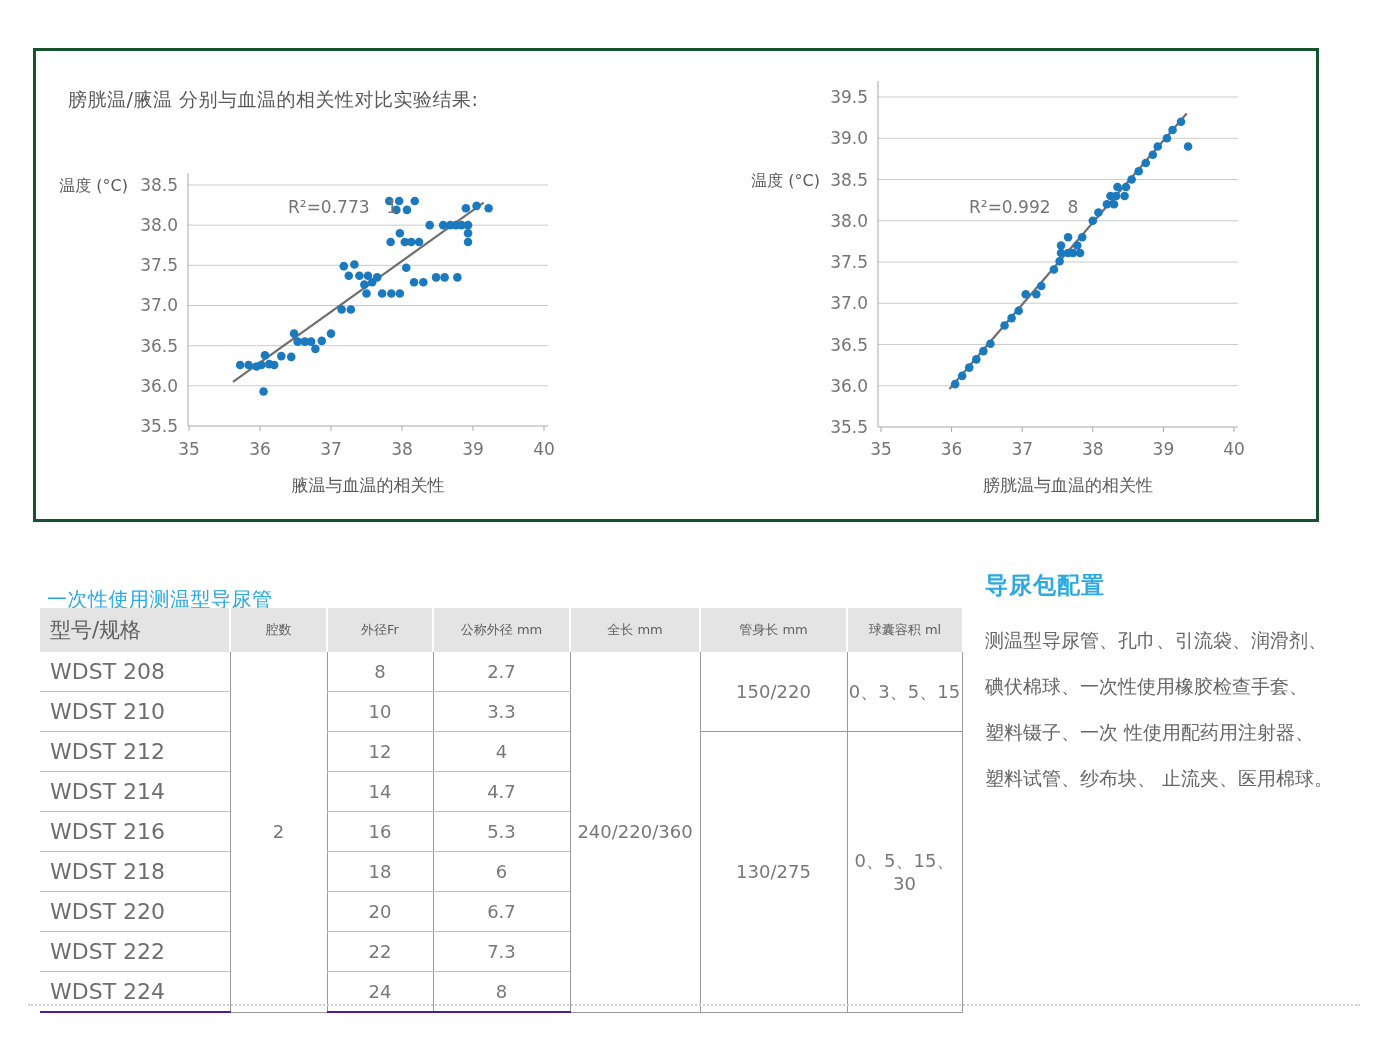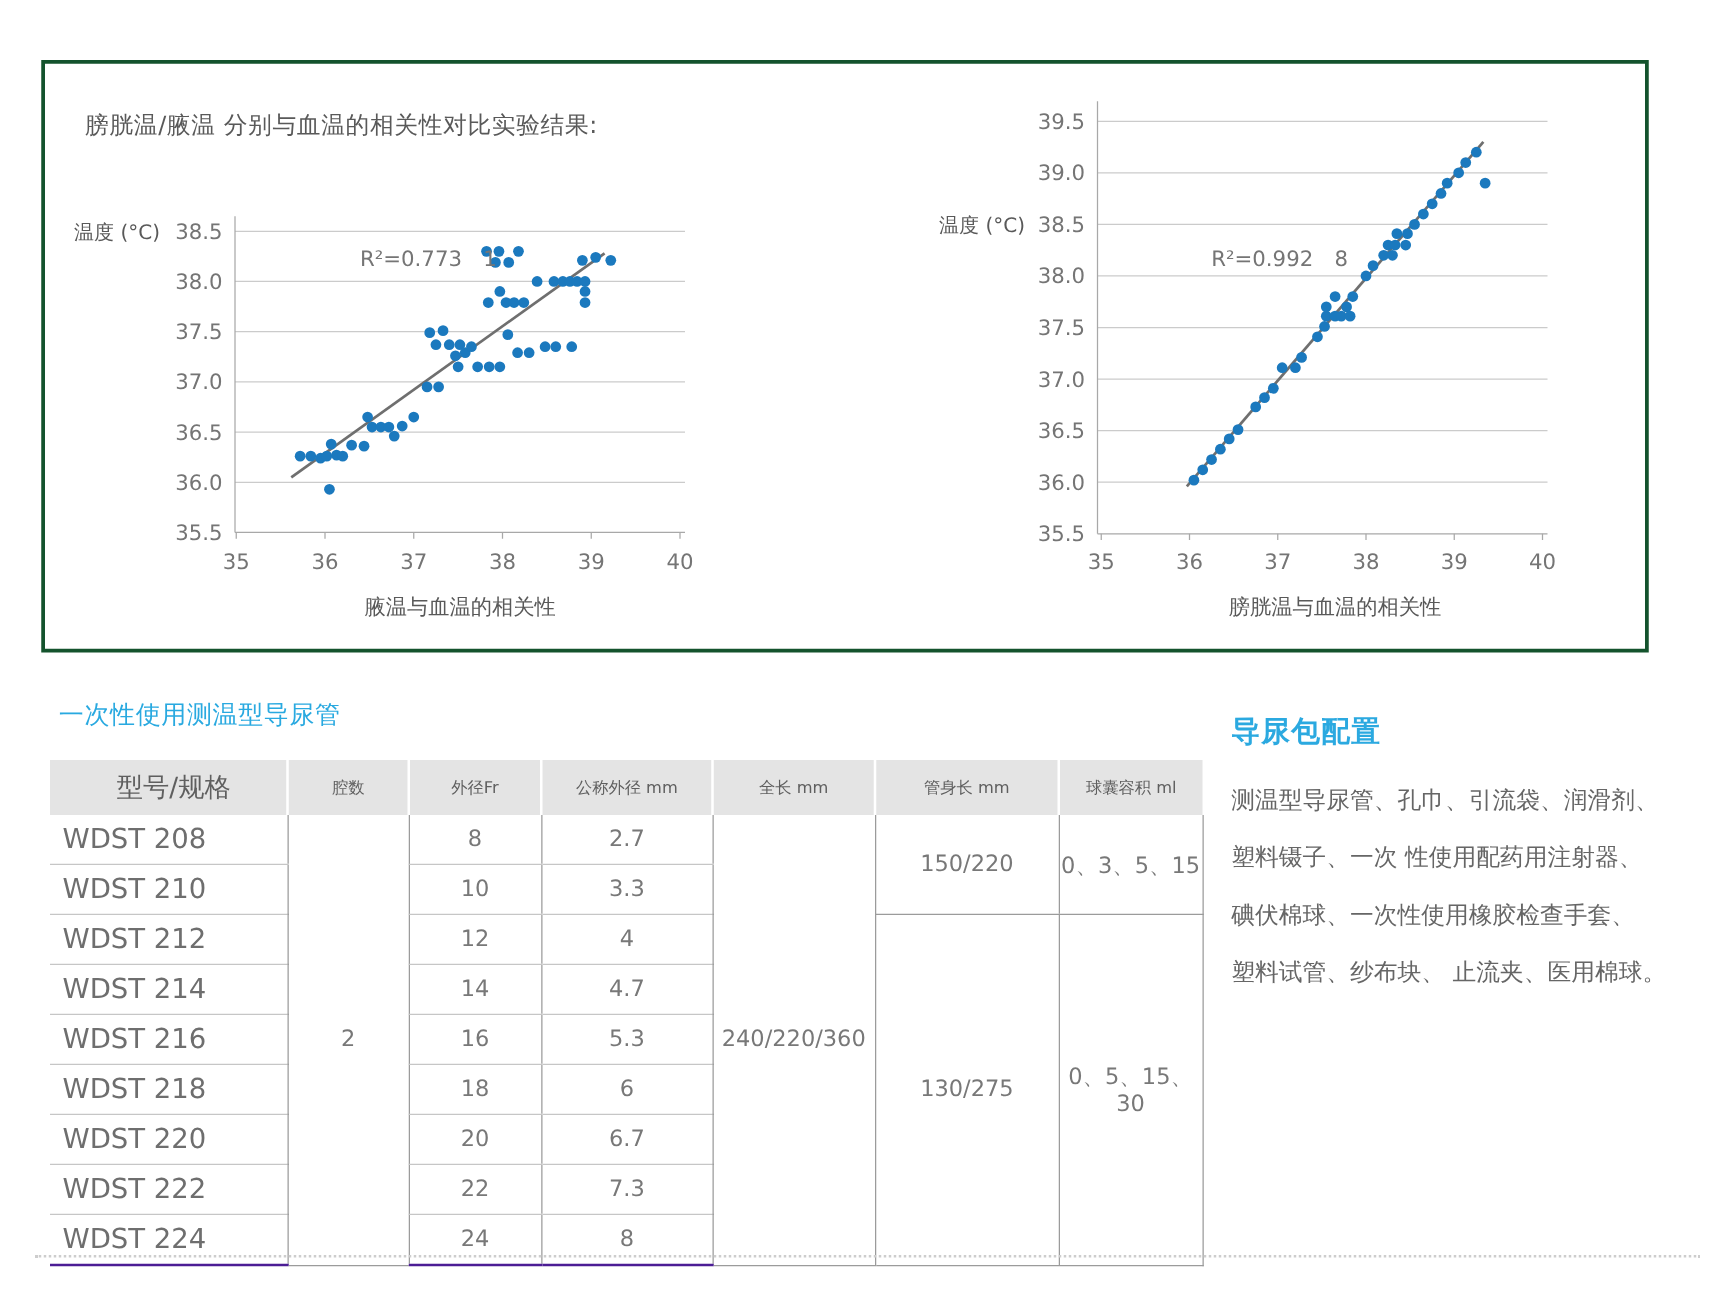--- a/index.html
+++ b/index.html
@@ -19,7 +19,7 @@
   .charts-svg text{font-family:"DejaVu Sans","Liberation Sans",sans-serif;}
   
   .section-heading{
-    position:absolute;left:47px;top:558px;font-size:20px;color:#29a9e0;letter-spacing:.5px;
+    position:absolute;left:47px;top:586px;font-size:20px;color:#29a9e0;letter-spacing:.5px;
   }
   
   .spec-table{

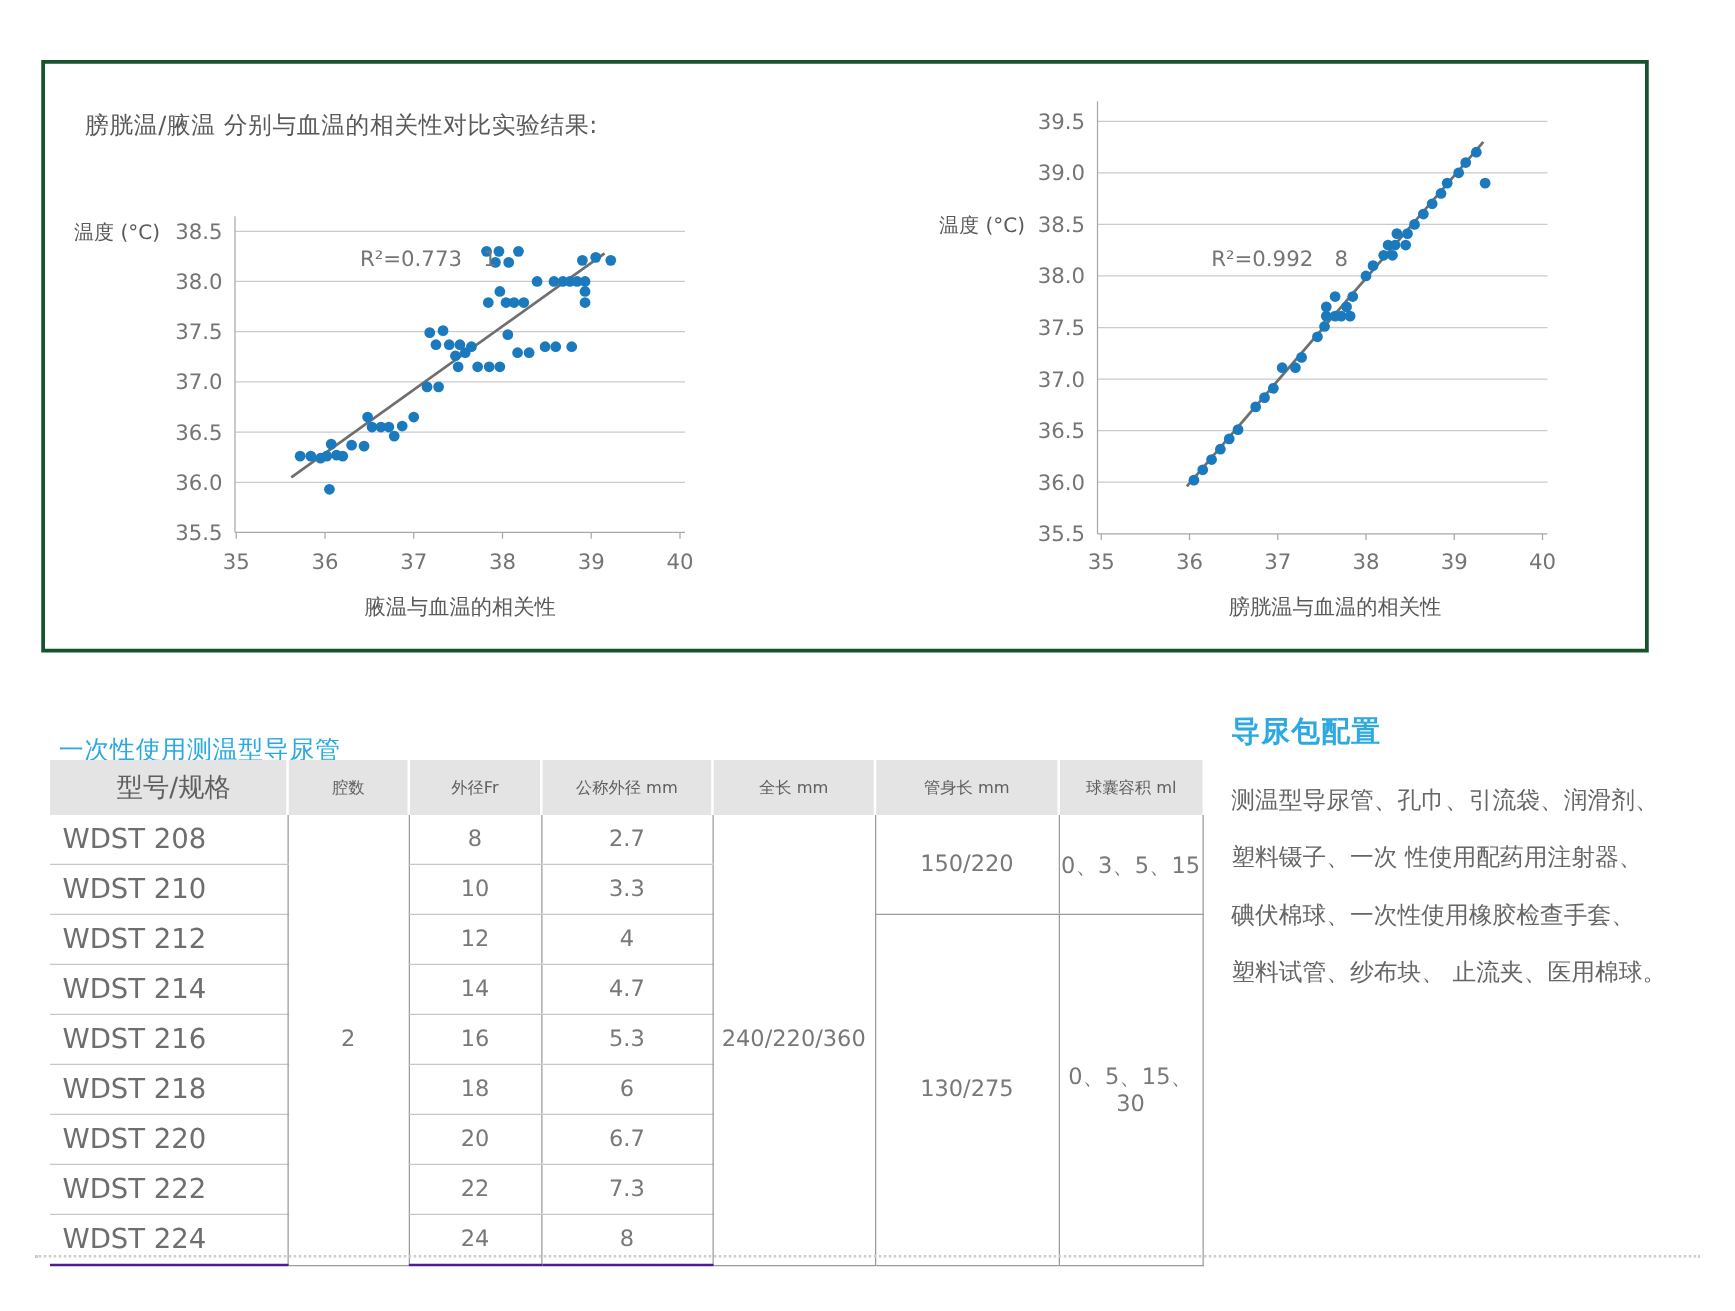--- a/index.html
+++ b/index.html
@@ -29,7 +29,7 @@
     background:#e4e4e4;color:#5f5f5f;font-weight:normal;height:42px;
     font-size:13px;text-align:center;border-left:2px solid #ffffff;
   }
-  .spec-table th.h-model{font-size:21px;text-align:center;padding-left:10px;border-left:none;}
+  .spec-table th.h-model{font-size:21px;text-align:left;padding-left:10px;border-left:none;}
   .spec-table td{
     height:37px;text-align:center;font-size:18px;color:#787878;
     border-left:1px solid #9b9b9b;background:#fff;

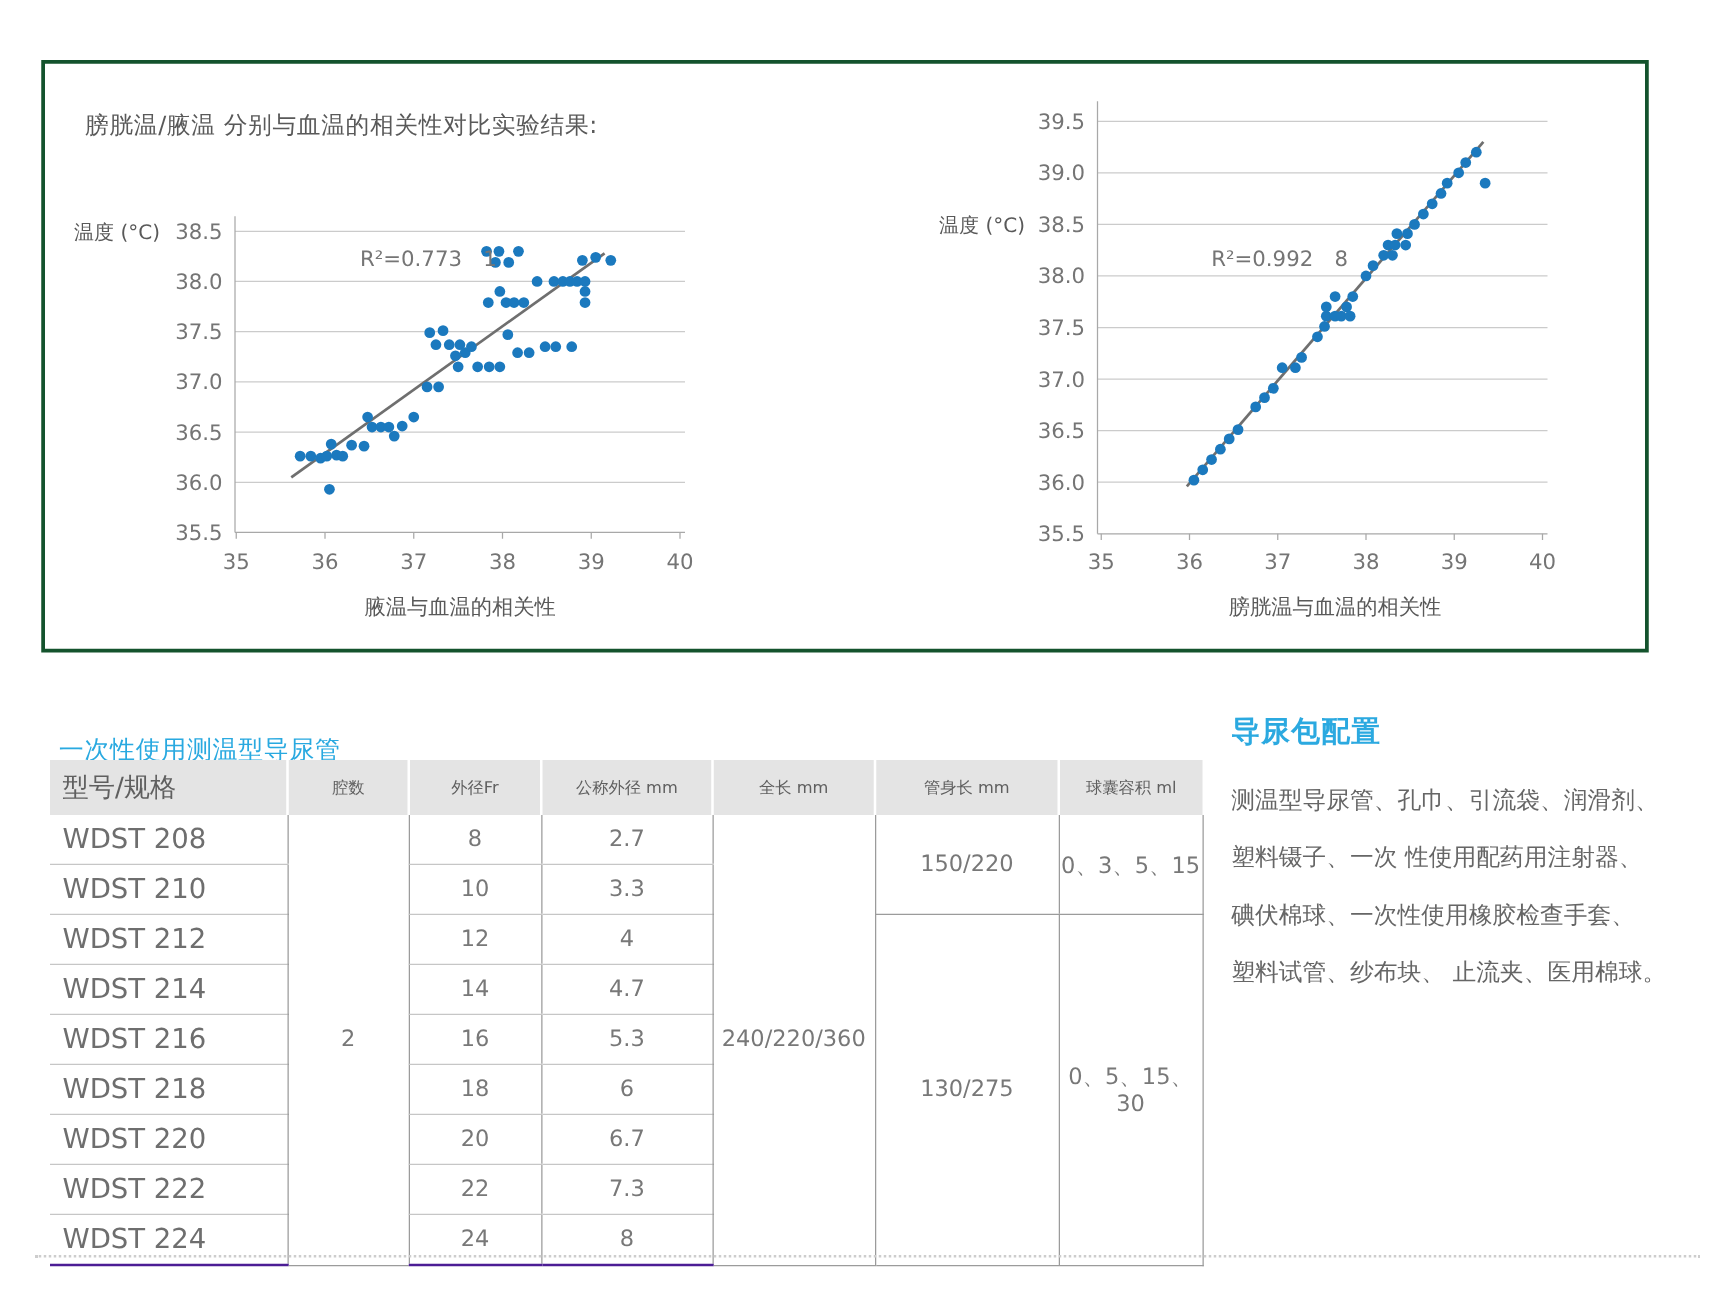--- a/index.html
+++ b/index.html
@@ -309,8 +309,8 @@
   <div class="kit-title">导尿包配置</div>
   <div class="kit-lines">
     <div class="kit-line">测温型导尿管、孔巾、引流袋、润滑剂、</div>
+    <div class="kit-line">碘伏棉球、一次性使用橡胶检查手套、</div>
     <div class="kit-line">塑料镊子、一次 性使用配药用注射器、</div>
-    <div class="kit-line">碘伏棉球、一次性使用橡胶检查手套、</div>
     <div class="kit-line">塑料试管、纱布块、 止流夹、医用棉球。</div>
   </div>
 </div>

